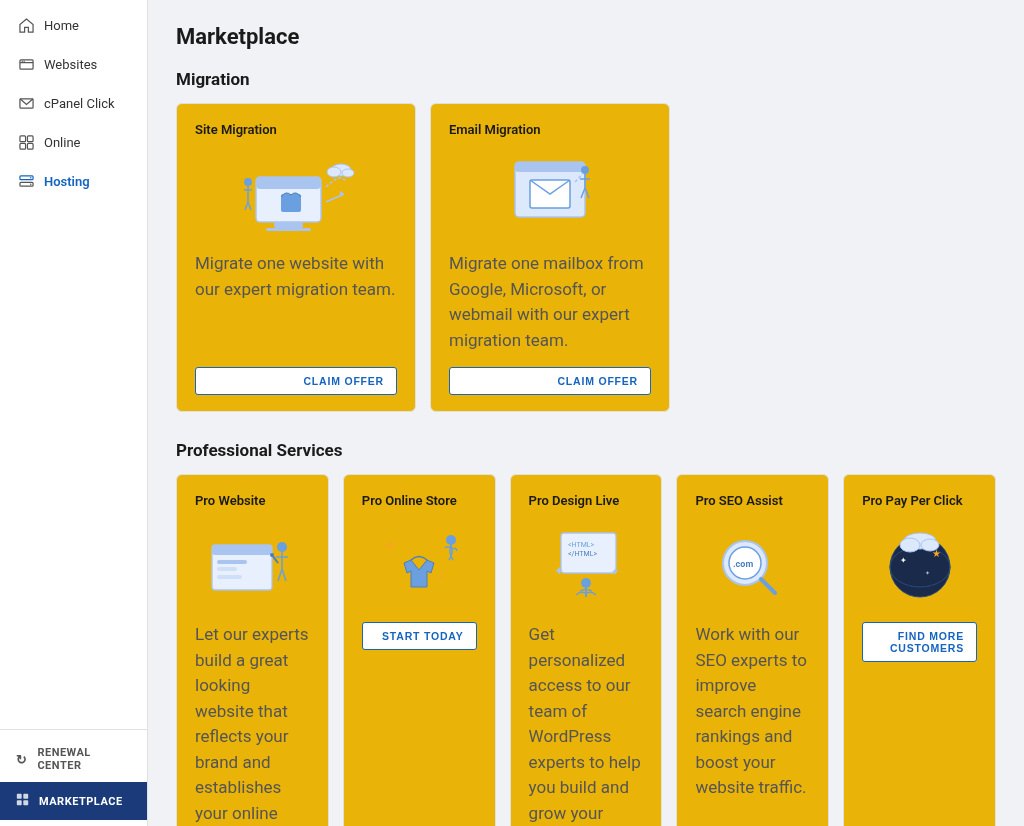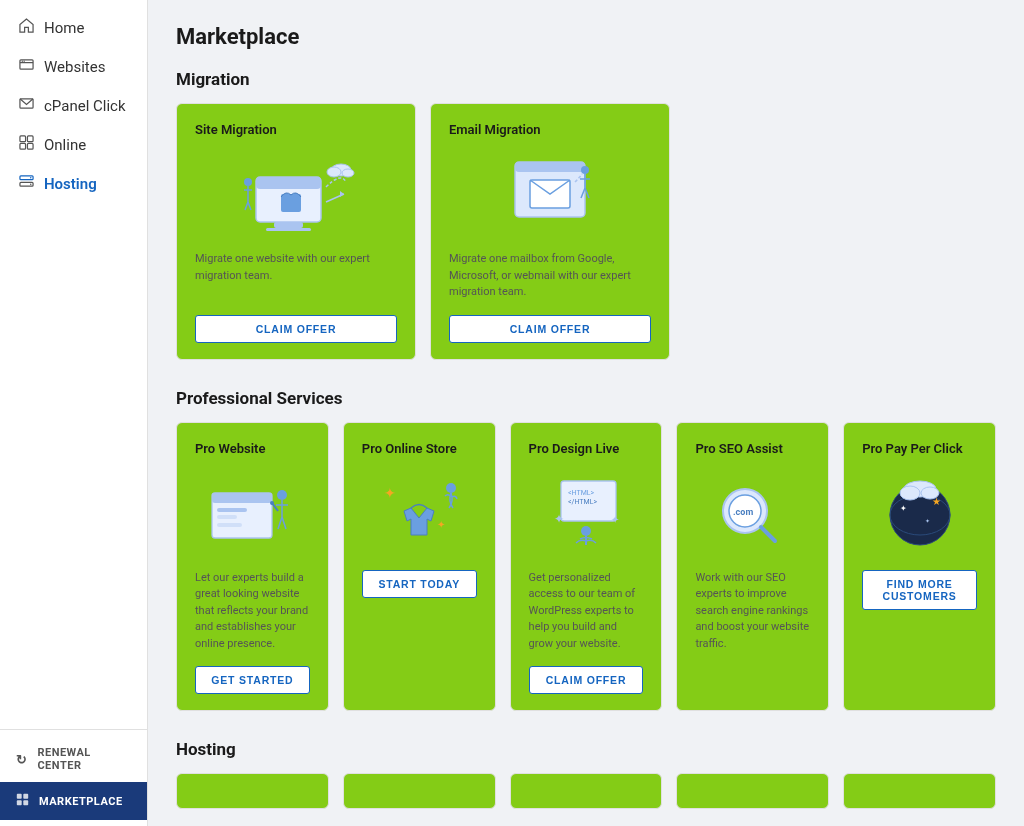--- a/index.html
+++ b/index.html
@@ -18,10 +18,10 @@
     .sidebar-nav { flex: 1; padding-top: 8px; }
     .sidebar-item {
       display: flex;
-      align-items: center;
+      align-items: flex-start;
       padding: 10px 16px;
       cursor: pointer;
-      font-size: 15px;
+      font-size: 13px;
       color: #333;
       border-left: 3px solid transparent;
     }

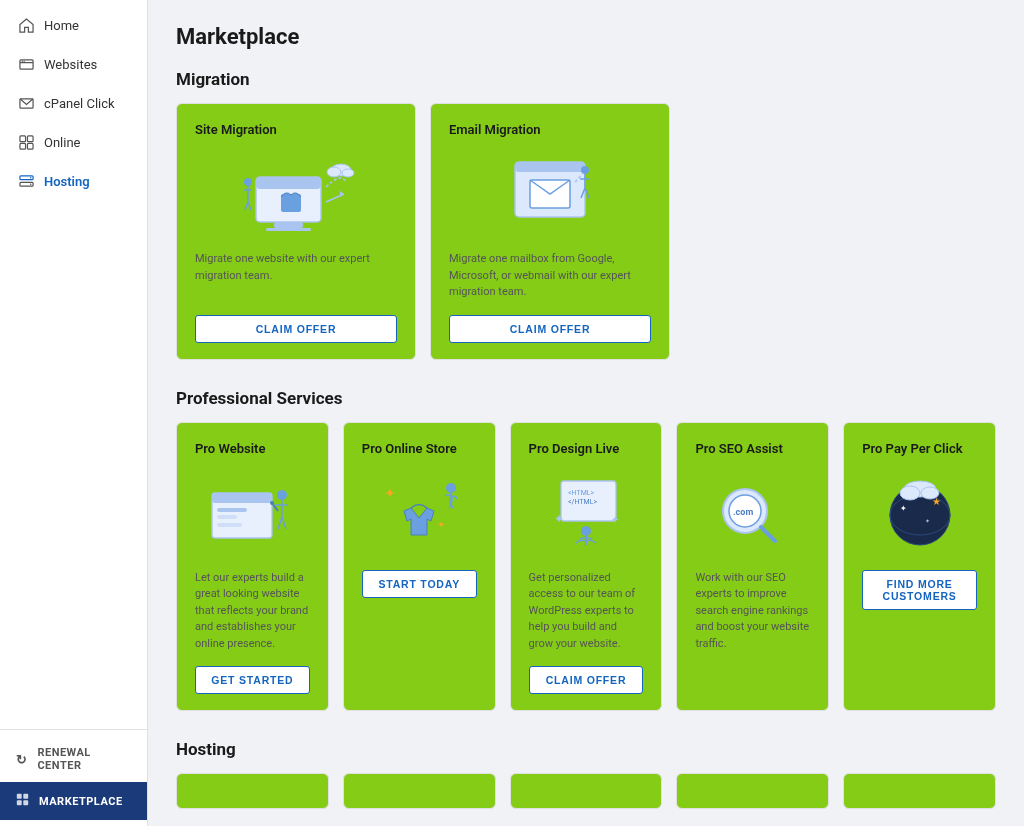--- a/index.html
+++ b/index.html
@@ -78,7 +78,7 @@
     }
 
     .card {
-      background: #84cc16;
+      background: #eab308;
       border-radius: 6px;
       border: 1px solid #e0e0e0;
       padding: 18px 18px 16px;

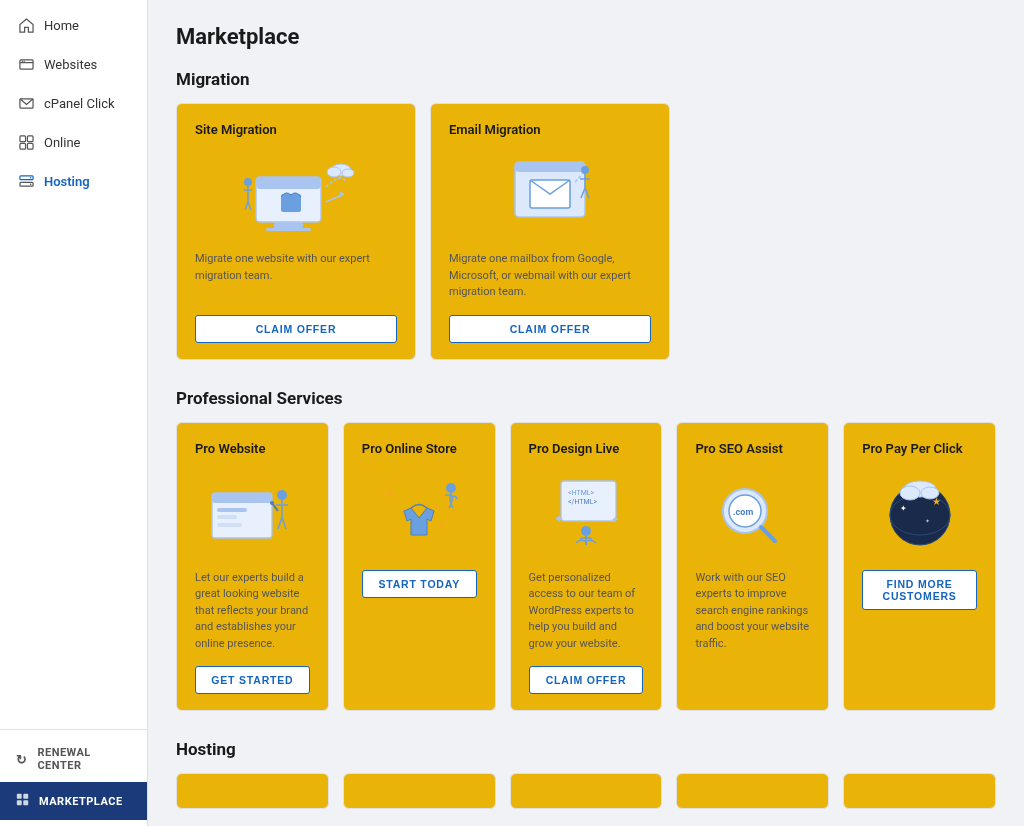--- a/index.html
+++ b/index.html
@@ -104,7 +104,7 @@
     }
 
     .card-desc {
-      font-size: 11px;
+      font-size: 17px;
       color: #555;
       line-height: 1.5;
       flex: 1;

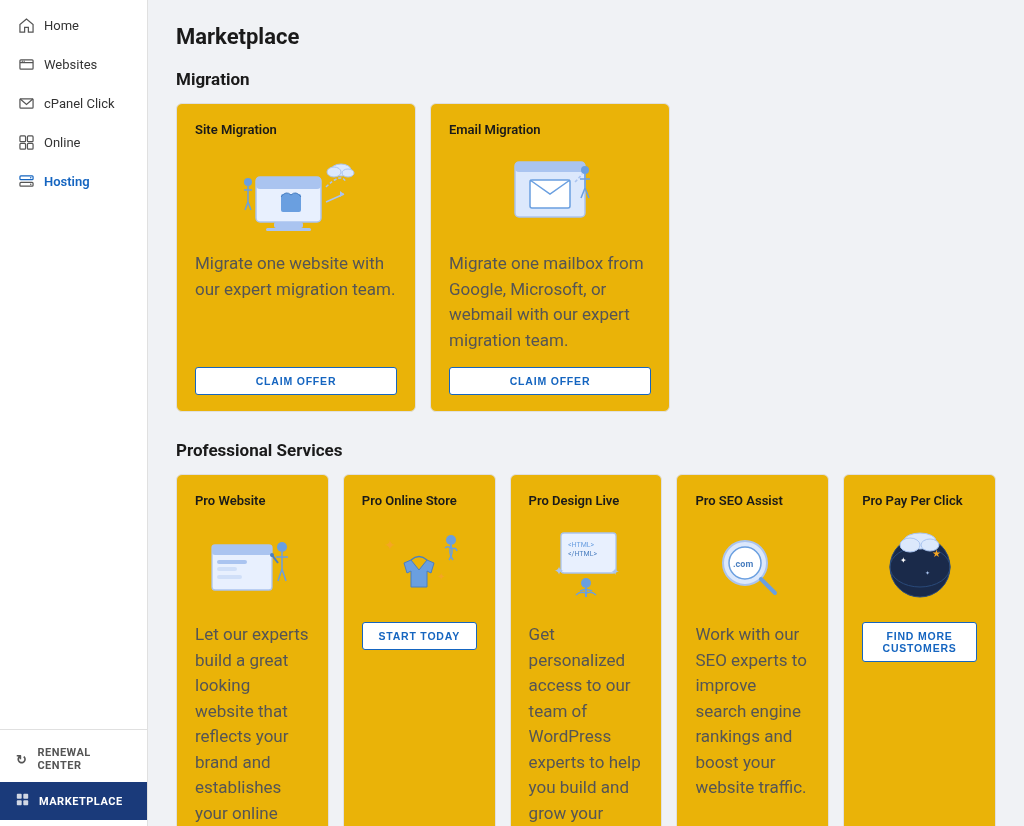--- a/index.html
+++ b/index.html
@@ -121,7 +121,7 @@
       padding: 7px 12px;
       border-radius: 3px;
       cursor: pointer;
-      text-align: center;
+      text-align: right;
       text-transform: uppercase;
     }
 

